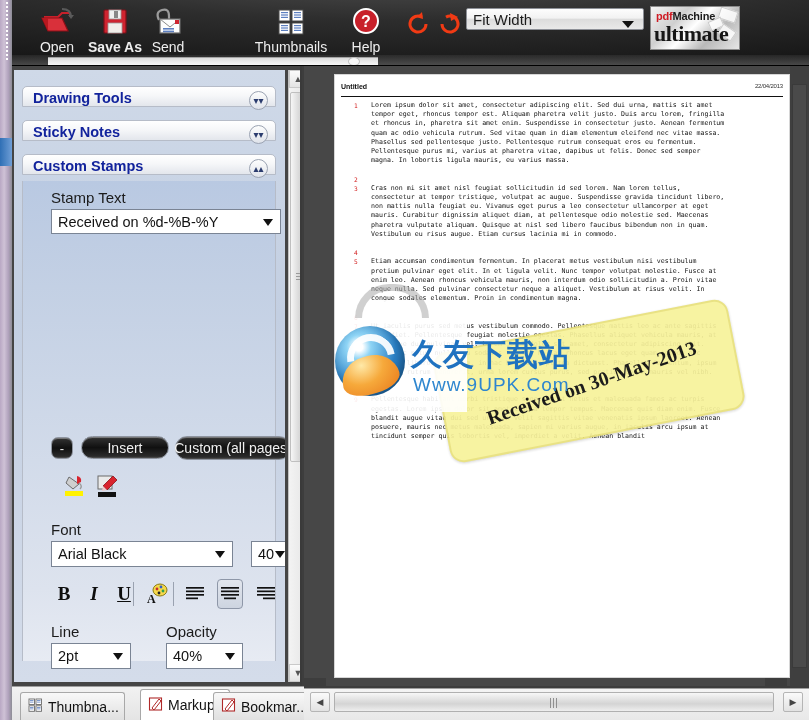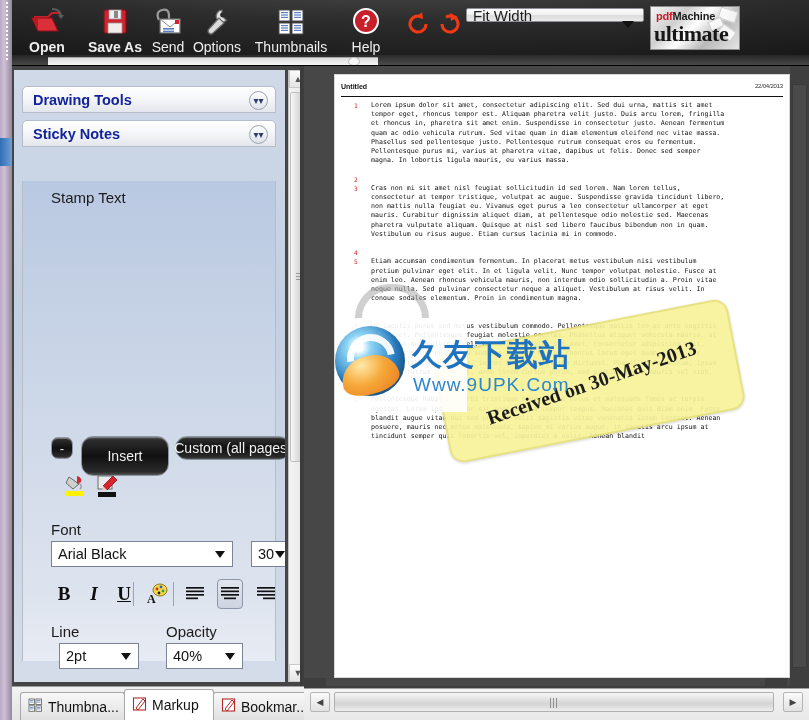--- a/index.html
+++ b/index.html
@@ -66,7 +66,7 @@
 
   
   #zoom-combo {
-    position: absolute; left: 454px; top: 8px; width: 178px; height: 14px;
+    position: absolute; left: 454px; top: 8px; width: 178px; height: 22px;
     background: linear-gradient(180deg,#fdfdfd 0%, #f2f2f2 45%, #dcdcdc 52%, #e9e9e9 100%);
     border: 1px solid #8d9097;
     border-radius: 2px;

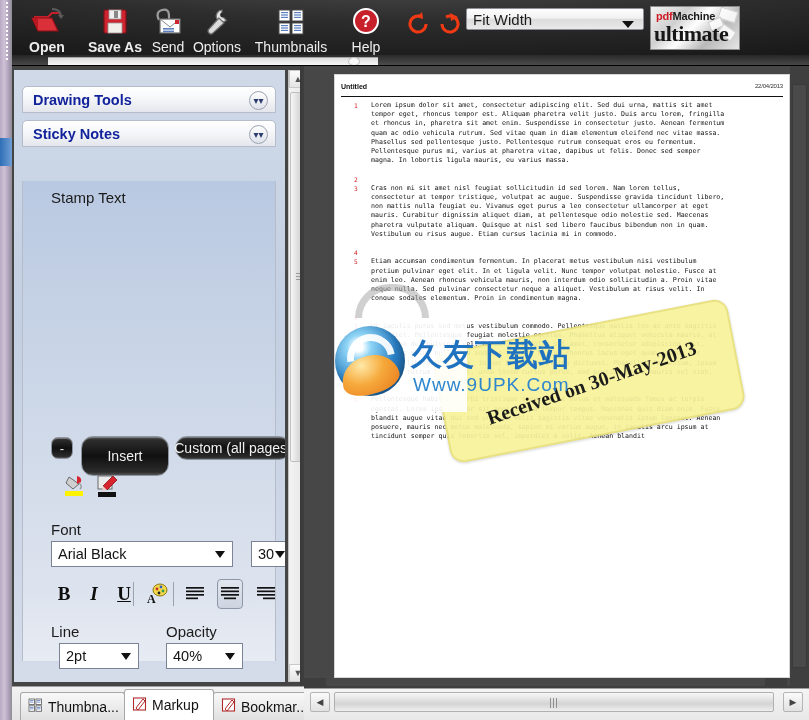--- a/index.html
+++ b/index.html
@@ -399,7 +399,7 @@
 
   <div id="toolbar">
 
-    <div class="tb-item" style="left:8px;width:54px;font-weight:bold;">
+    <div class="tb-item" style="left:18px;width:54px;">
       <div class="glyph">
         <svg width="34" height="30" viewBox="0 0 34 30">
           <path d="M4 11 L18 11 L22 7 L30 7 L30 11" fill="none" stroke="#c8202a" stroke-width="2"></path>

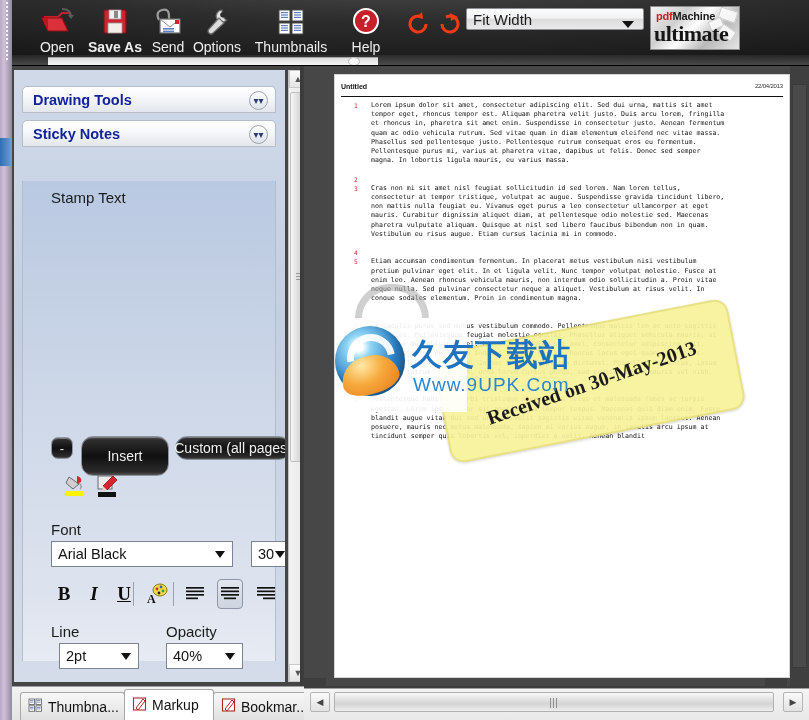--- a/index.html
+++ b/index.html
@@ -438,16 +438,6 @@
       <div class="lbl">Send</div>
     </div>
 
-    <div class="tb-item" style="left:174px;width:62px;">
-      <div class="glyph">
-        <svg width="30" height="30" viewBox="0 0 30 30">
-          <path d="M20 4 a6 6 0 1 0 4.5 10.2 L24 14 l-4 -4 z" fill="#e2e2e2" stroke="#6d6d6d" stroke-width="1.2"></path>
-          <circle cx="20.5" cy="9" r="2.4" fill="#2b2b2b"></circle>
-          <path d="M17 12 L7 23 q-2 2 0 4 q2 2 4 0 L22 17 z" fill="#dcdcdc" stroke="#6d6d6d" stroke-width="1.2"></path>
-        </svg>
-      </div>
-      <div class="lbl">Options</div>
-    </div>
 
     <div class="tb-item" style="left:236px;width:86px;">
       <div class="glyph">

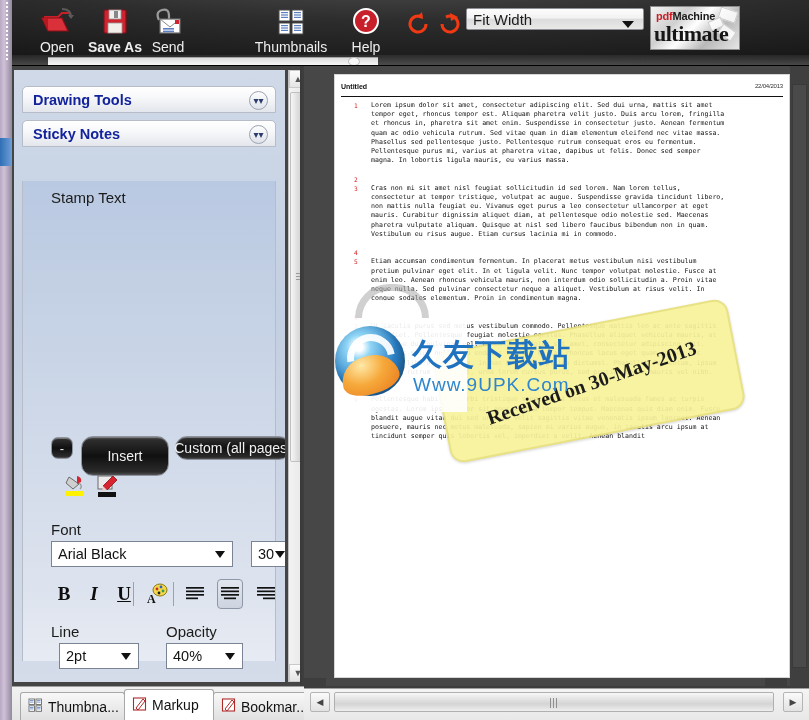--- a/index.html
+++ b/index.html
@@ -112,11 +112,11 @@
     overflow: hidden;
   }
   .accordion-hdr {
-    position: absolute; left: 8px; width: 254px; height: 27px;
+    position: absolute; left: 8px; width: 254px; height: 21px;
     background: linear-gradient(180deg,#ffffff 0%, #f6f7f9 45%, #e3e6ec 100%);
     border: 1px solid #b6bcc8;
     border-radius: 5px 5px 0 0;
-    display: flex; align-items: center;
+    display: flex; align-items: flex-end;
     cursor: default;
   }
   .accordion-hdr .t {

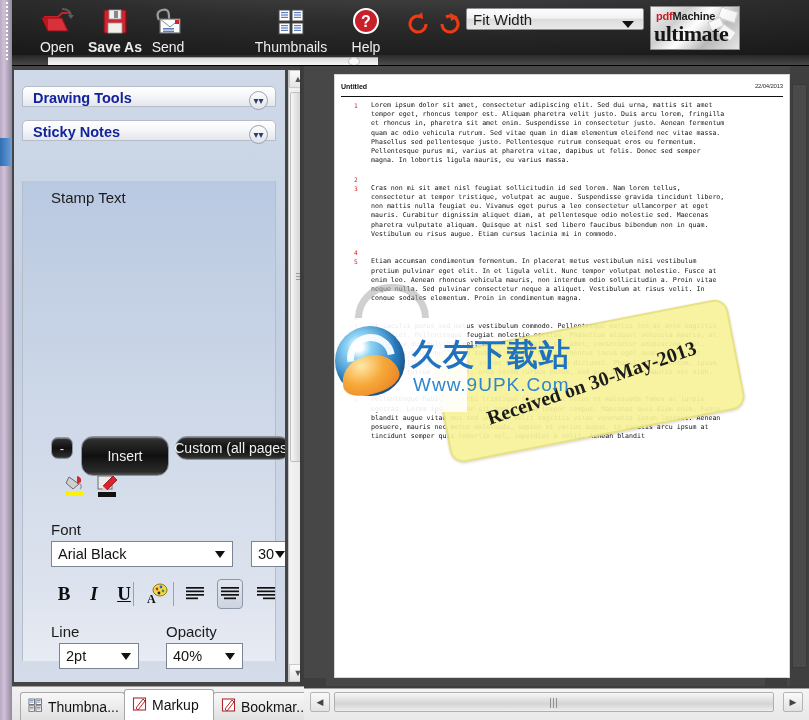--- a/index.html
+++ b/index.html
@@ -528,6 +528,10 @@
         <span class="chev">▾▾</span>
       </div>
 
+      <div class="accordion-hdr" id="hdr-stamps">
+        <span class="t">Custom Stamps</span>
+        <span class="chev">▴▴</span>
+      </div>
 
       <div id="stamps-body">
 

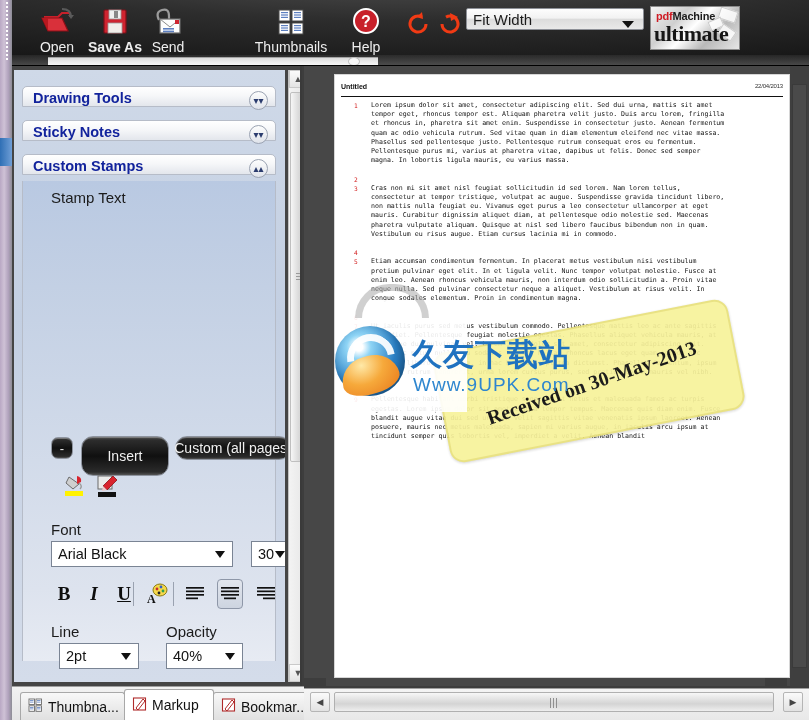--- a/index.html
+++ b/index.html
@@ -536,6 +536,10 @@
       <div id="stamps-body">
 
         <div class="fld-label" id="stamp-text-label">Stamp Text</div>
+        <div class="combo" id="stamp-text-combo">
+          <span>Received on %d-%B-%Y</span>
+          <span class="arrow"></span>
+        </div>
 
         <div class="blkbtn" id="btn-minus">-</div>
         <div class="blkbtn" id="btn-insert">Insert</div>

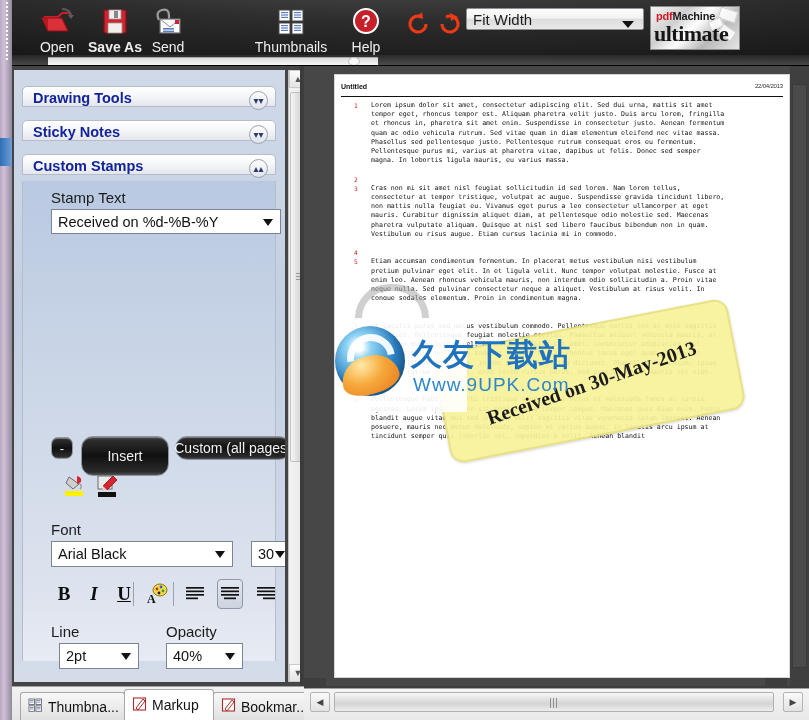--- a/index.html
+++ b/index.html
@@ -171,7 +171,7 @@
     box-shadow: inset 0 1px 0 rgba(255,255,255,.25);
   }
   #btn-minus  { left: 28px; top: 256px; width: 22px; height: 22px; border-radius: 7px; font-size: 13px; }
-  #btn-insert { left: 58px; top: 255px; width: 88px; height: 40px; }
+  #btn-insert { left: 58px; top: 255px; width: 88px; height: 23px; }
   #btn-insert-all { left: 152px; top: 255px; width: 116px; height: 24px; }
 
   

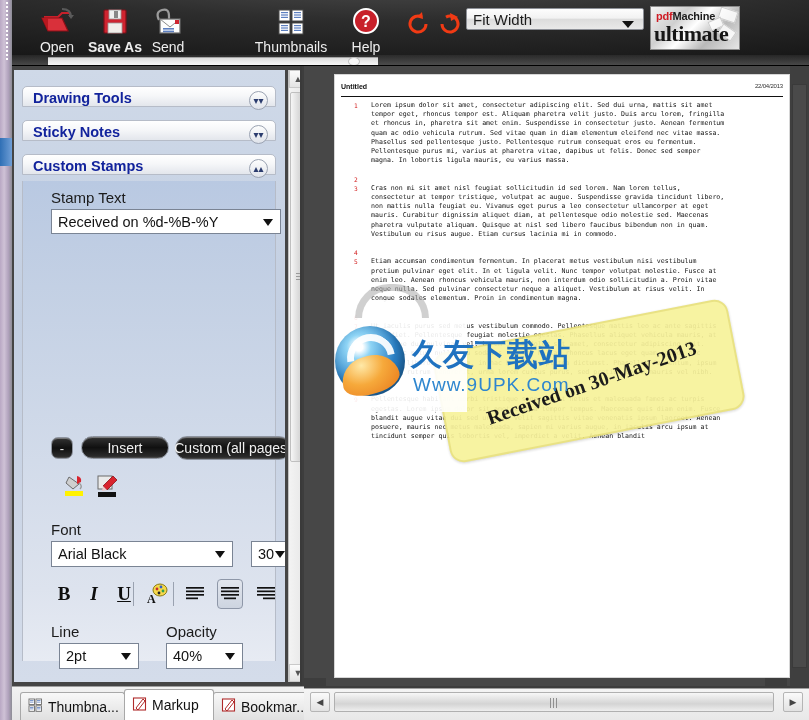--- a/index.html
+++ b/index.html
@@ -570,7 +570,7 @@
           <span class="arrow"></span>
         </div>
         <div class="combo" id="size-combo">
-          <span>30</span>
+          <span>40</span>
           <span class="arrow"></span>
         </div>
 

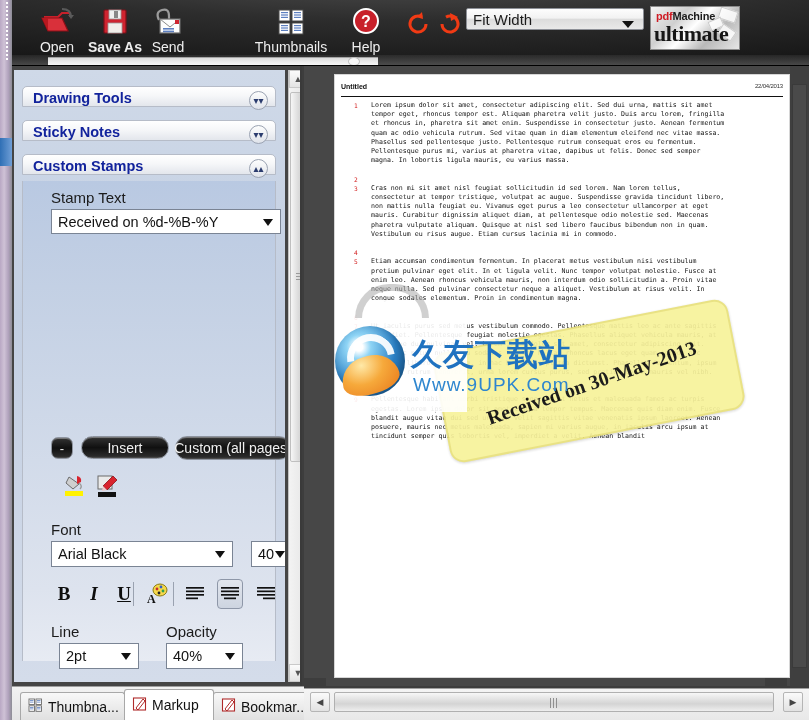--- a/index.html
+++ b/index.html
@@ -197,7 +197,7 @@
   .vsep { position:absolute; top:3px; width:1px; height:24px; background:#9aa2b0; }
 
   #line-label    { left: 28px; top: 442px; }
-  #line-combo    { left: 28px; top: 462px; width: 80px; height: 26px; margin-left: 8px; }
+  #line-combo    { left: 28px; top: 462px; width: 80px; height: 26px; }
   #opacity-label { left: 143px; top: 442px; }
   #opacity-combo { left: 143px; top: 462px; width: 77px; height: 26px; }
 

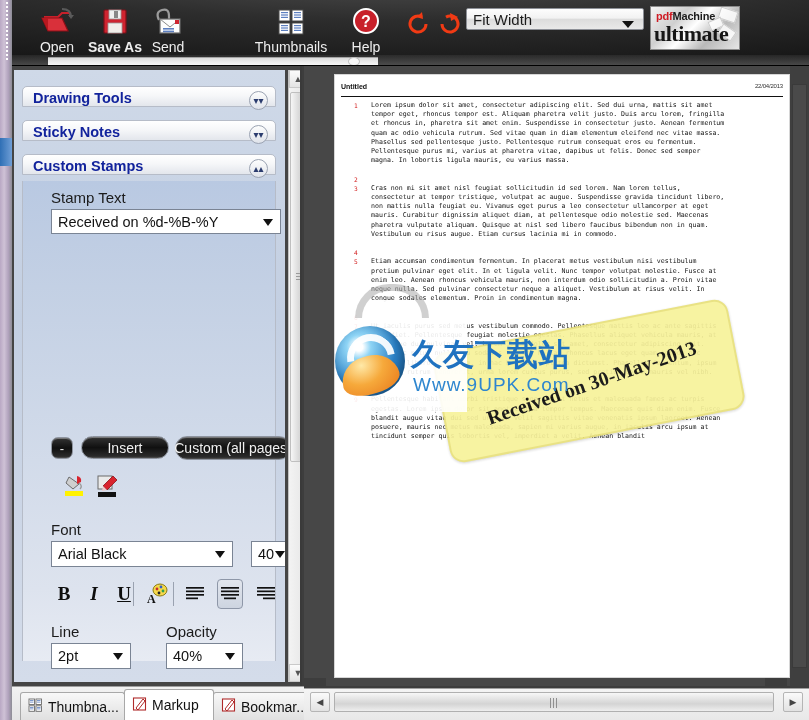--- a/index.html
+++ b/index.html
@@ -247,6 +247,7 @@
     top: 2px; height: 31px;
     background: #ffffff;
     font-weight: normal;
+    margin-left: 16px;
   }
   #btab-thumbnails { left: 8px; width: 105px; }
   #btab-markup     { left: 112px; width: 90px; }

